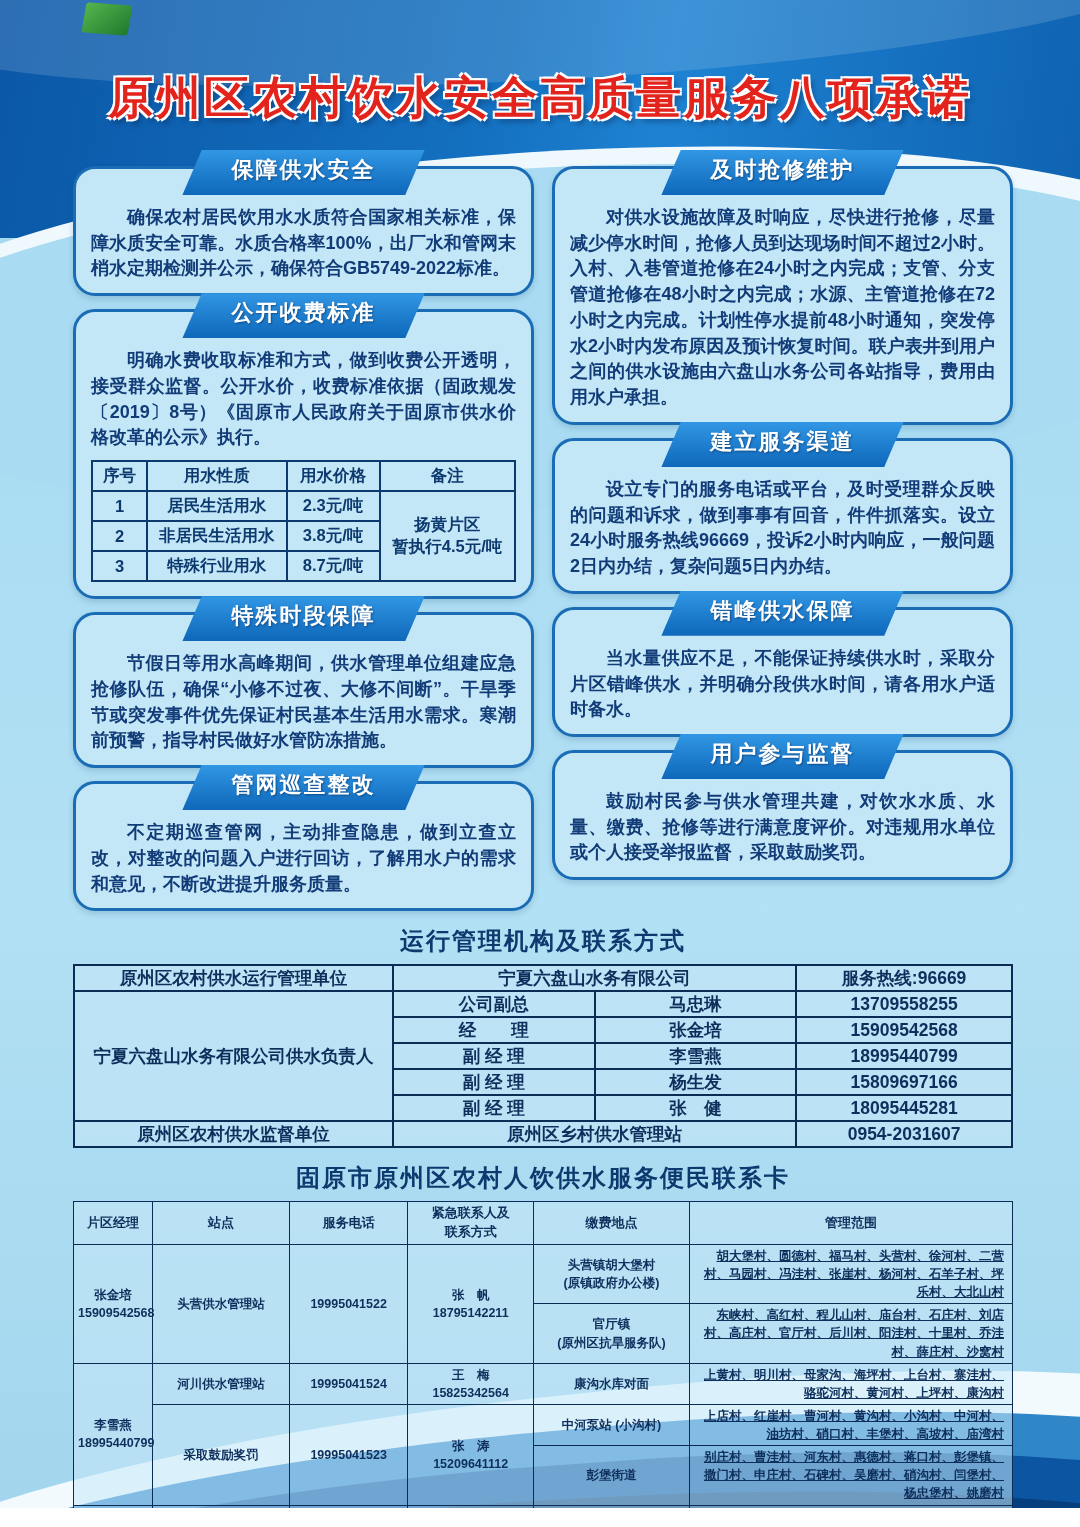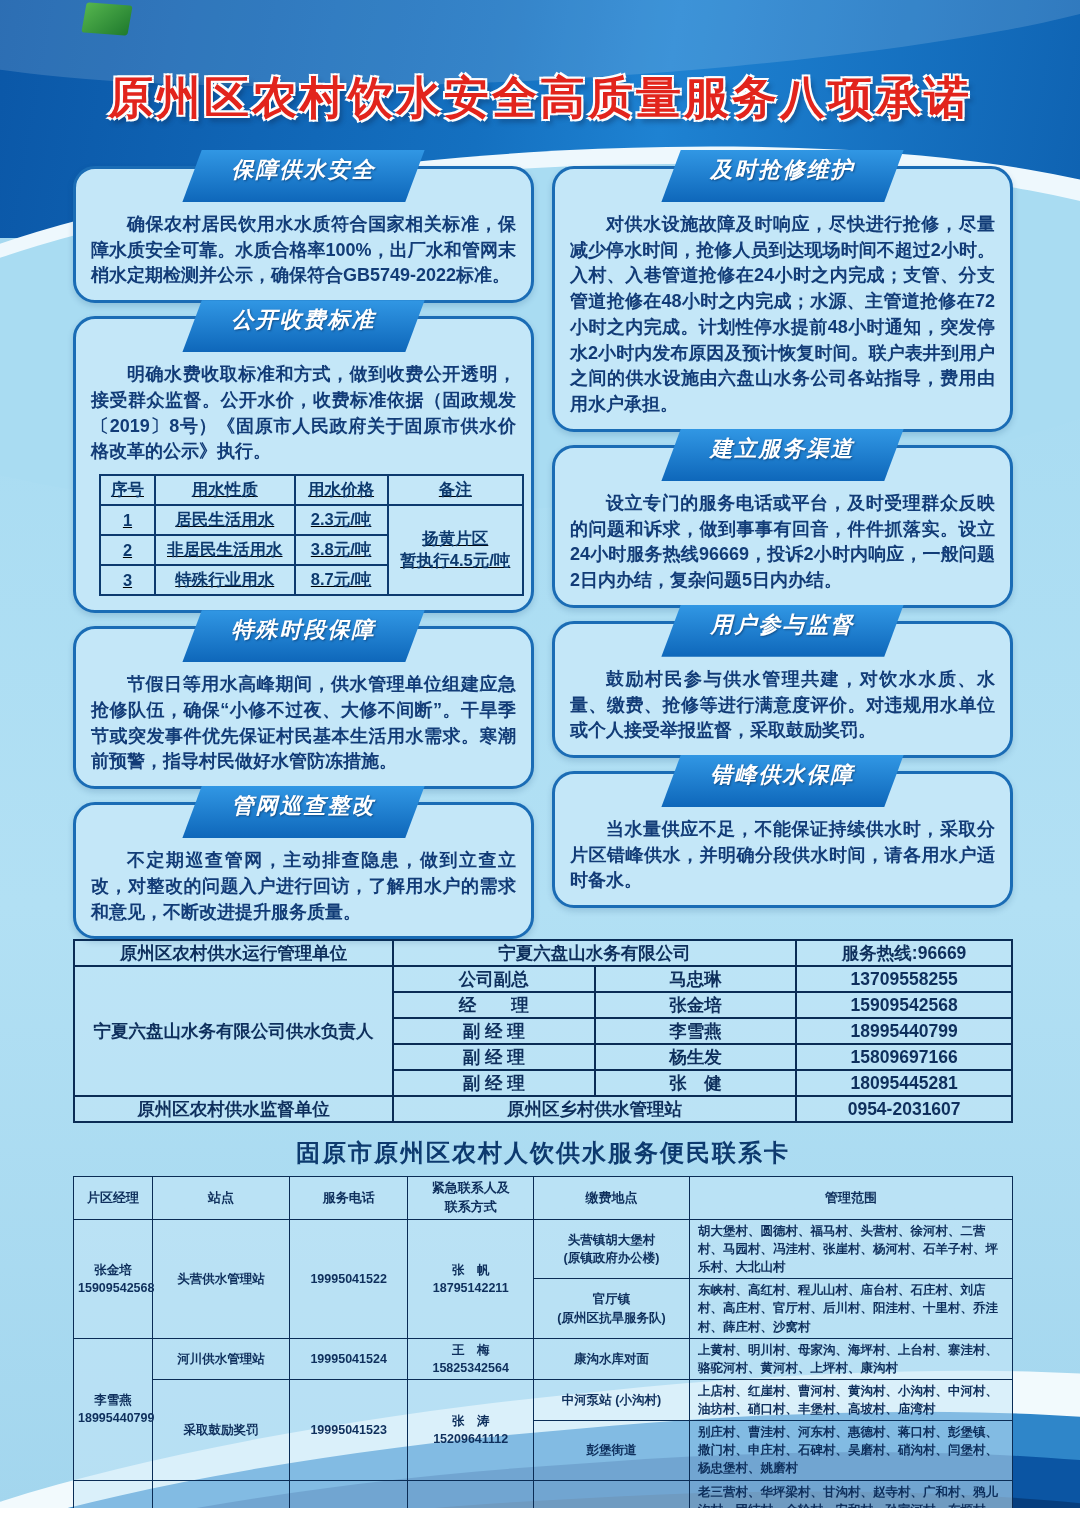--- a/index.html
+++ b/index.html
@@ -36,8 +36,8 @@
     padding:0 15px 11px;box-shadow:0 3px 6px rgba(10,60,110,.18);}
   .banner{width:57%;margin:-19px auto 6px;background:linear-gradient(180deg,#3197e4,#0e67ba);
     color:#ffffff;font-size:22px;font-weight:800;letter-spacing:2px;text-align:center;
-    padding:5px 0 17px;clip-path:polygon(8% 0,100% 0,92% 100%,0 100%);
-    text-shadow:1px 1px 2px rgba(0,30,70,.5);font-style:italic;}
+    padding:5px 0 10px;clip-path:polygon(8% 0,100% 0,92% 100%,0 100%);
+    text-shadow:1px 1px 2px rgba(0,30,70,.5);}
   .card p{margin:10px 0 0;text-indent:2em;font-size:18px;line-height:1.43;color:#123c77;
     font-weight:600;text-align:justify;}
   

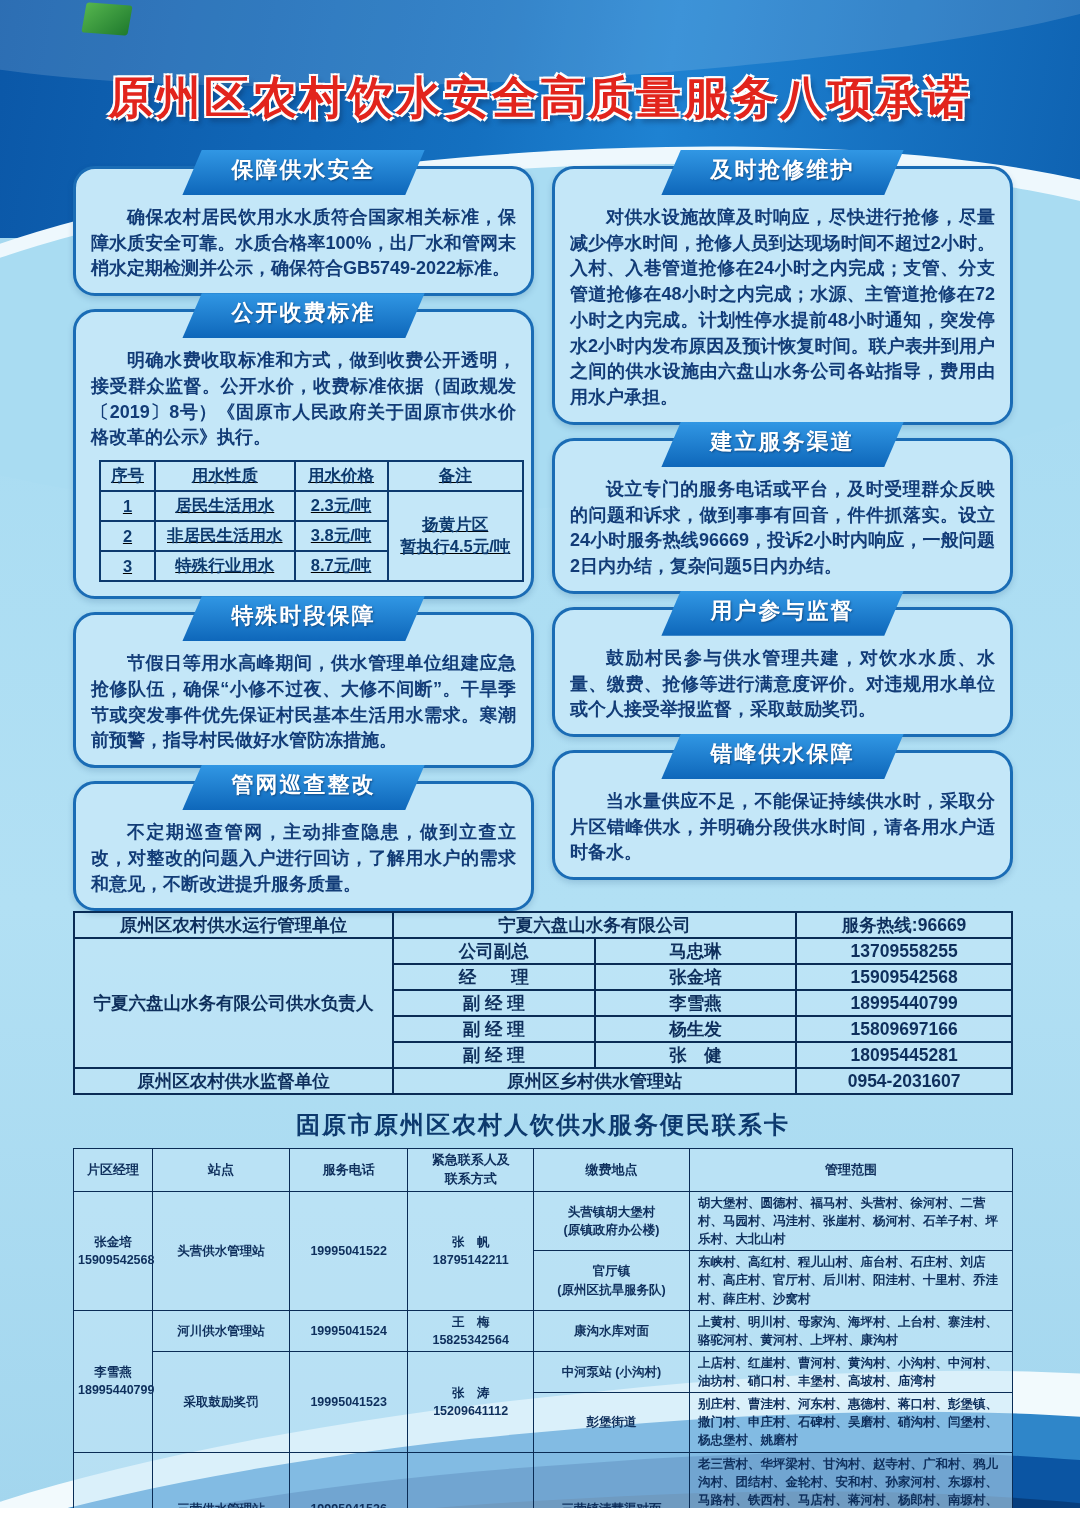--- a/index.html
+++ b/index.html
@@ -42,7 +42,7 @@
     font-weight:600;text-align:justify;}
   
   table{border-collapse:collapse;}
-  .price-table{width:100%;margin:9px 8px 3px;table-layout:fixed;text-decoration:underline;}
+  .price-table{width:100%;margin:9px 0 3px;table-layout:fixed;}
   .price-table th,.price-table td{border:2px solid #0d3a6e;color:#0d3a6e;font-size:16.5px;
     font-weight:600;text-align:center;padding:3px 2px;}
   .pre{white-space:pre-line;}

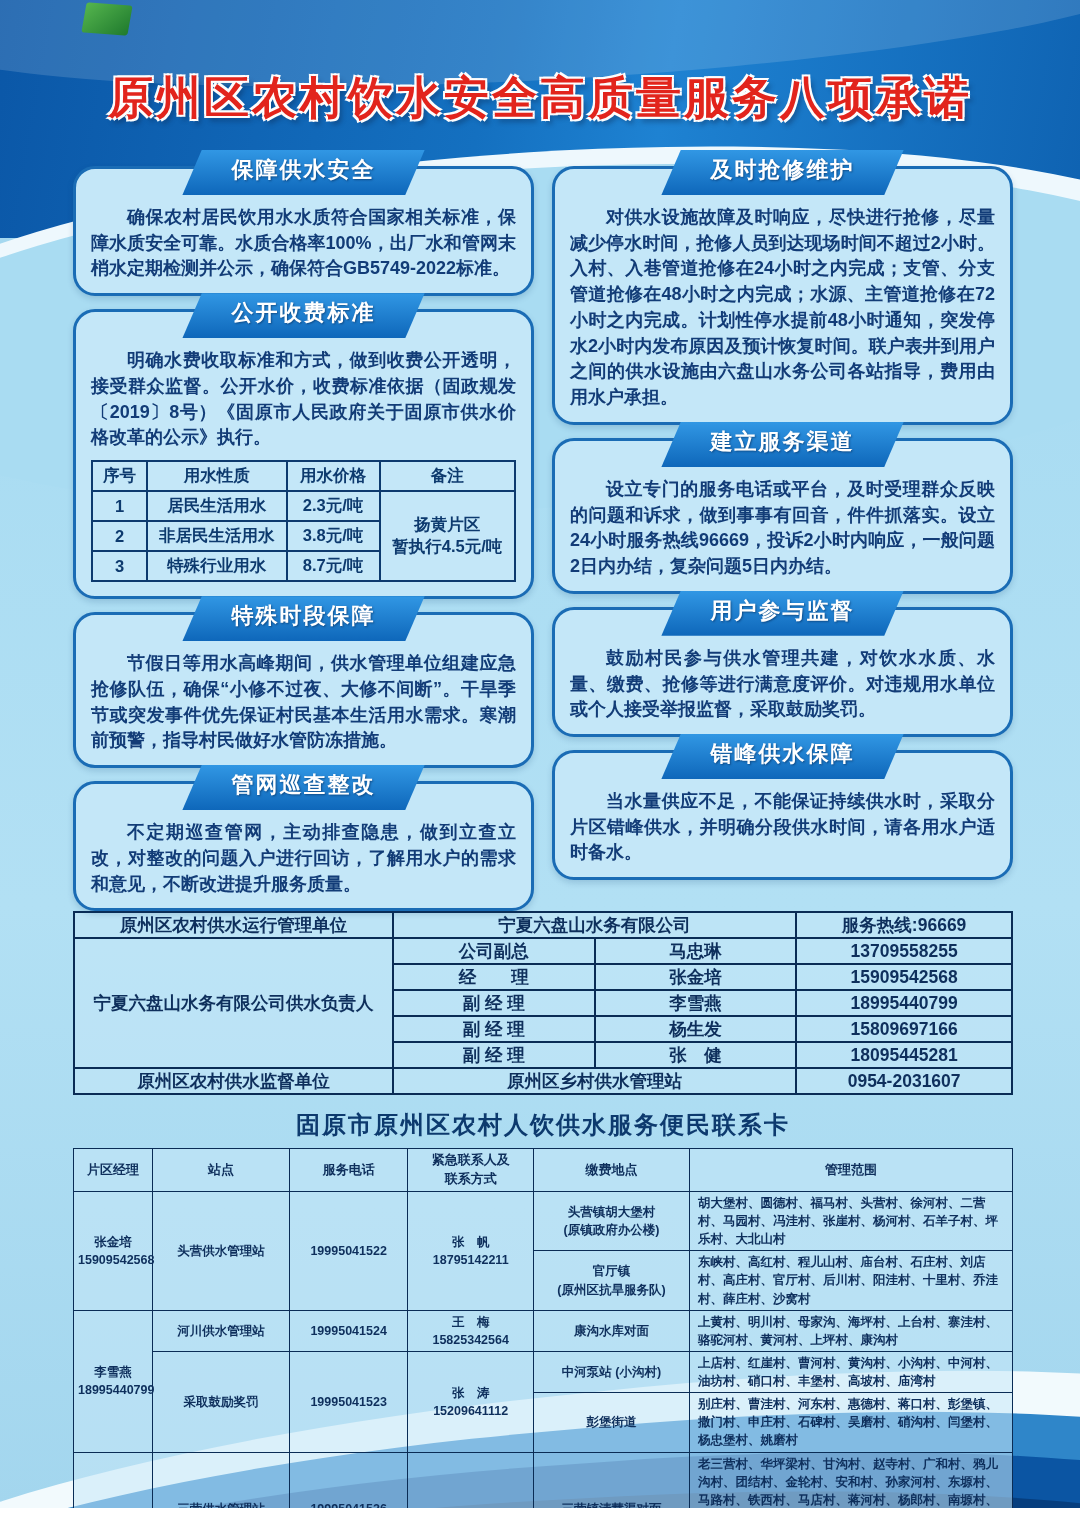--- a/index.html
+++ b/index.html
@@ -146,12 +146,12 @@
           <p>设立专门的服务电话或平台，及时受理群众反映的问题和诉求，做到事事有回音，件件抓落实。设立24小时服务热线96669，投诉2小时内响应，一般问题2日内办结，复杂问题5日内办结。</p>
         </div>
         <div class="card">
+          <div class="banner">错峰供水保障</div>
+          <p>当水量供应不足，不能保证持续供水时，采取分片区错峰供水，并明确分段供水时间，请各用水户适时备水。</p>
+        </div>
+        <div class="card">
           <div class="banner">用户参与监督</div>
           <p>鼓励村民参与供水管理共建，对饮水水质、水量、缴费、抢修等进行满意度评价。对违规用水单位或个人接受举报监督，采取鼓励奖罚。</p>
-        </div>
-        <div class="card">
-          <div class="banner">错峰供水保障</div>
-          <p>当水量供应不足，不能保证持续供水时，采取分片区错峰供水，并明确分段供水时间，请各用水户适时备水。</p>
         </div>
       </div>
     </div>

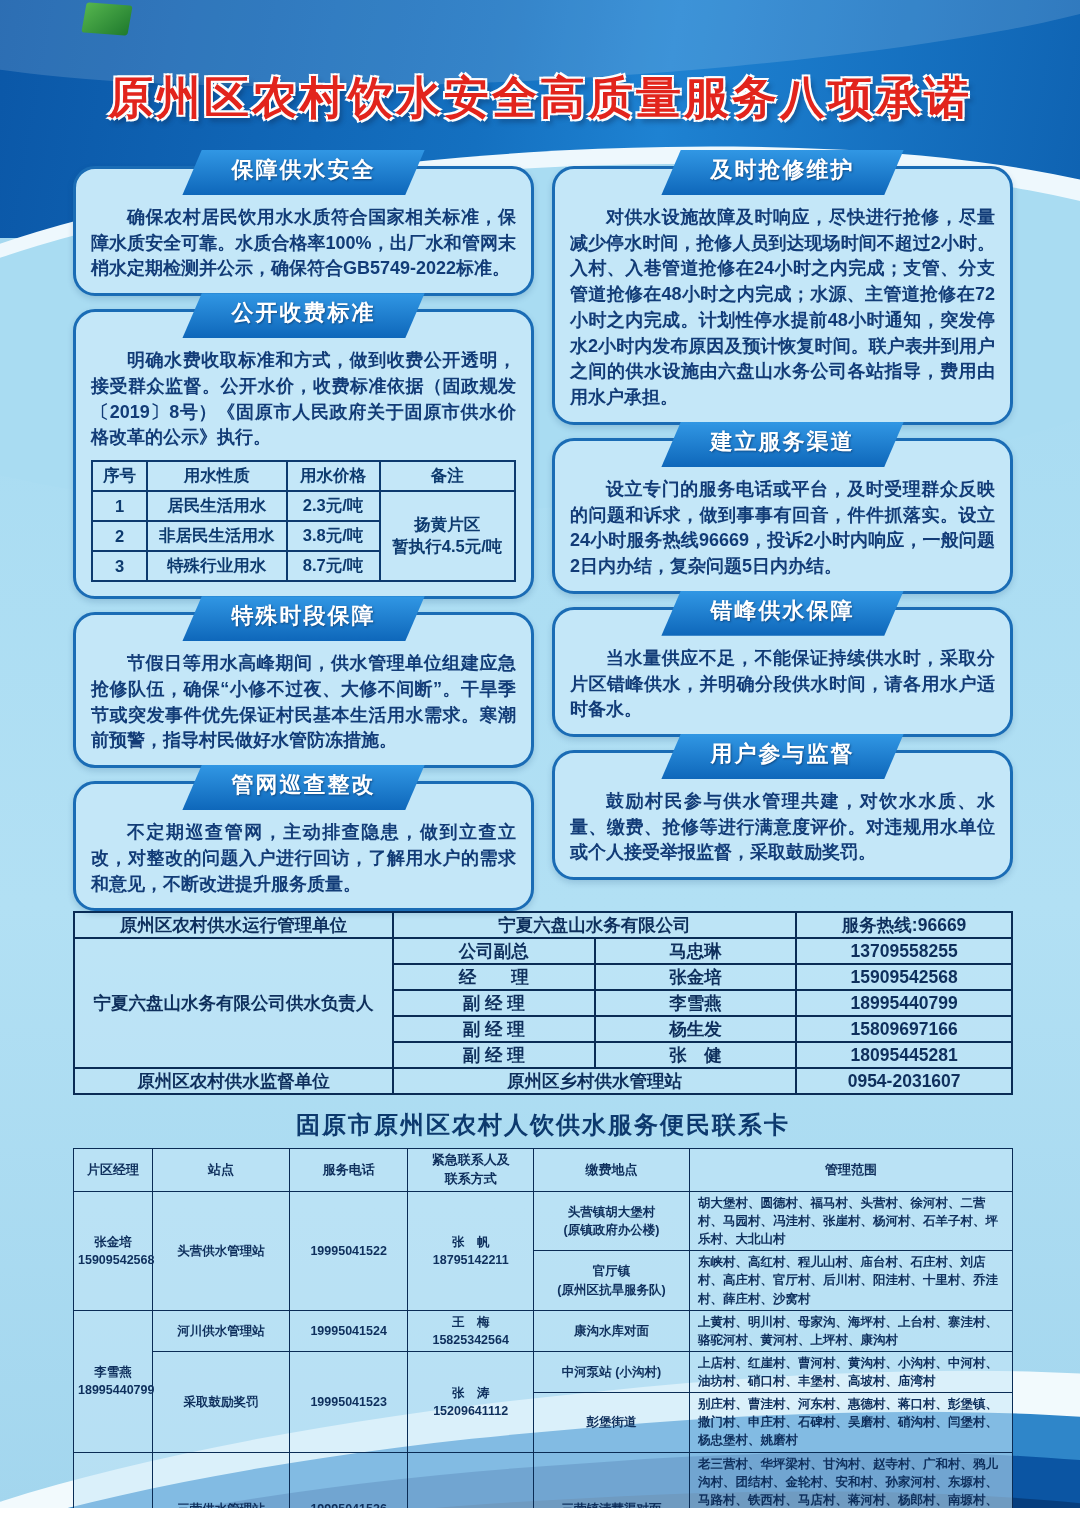--- a/index.html
+++ b/index.html
@@ -156,6 +156,7 @@
       </div>
     </div>
 
+    <div class="sec-title">运行管理机构及联系方式</div>
     <table class="org-table">
       <colgroup>
           <col style="width:34%">

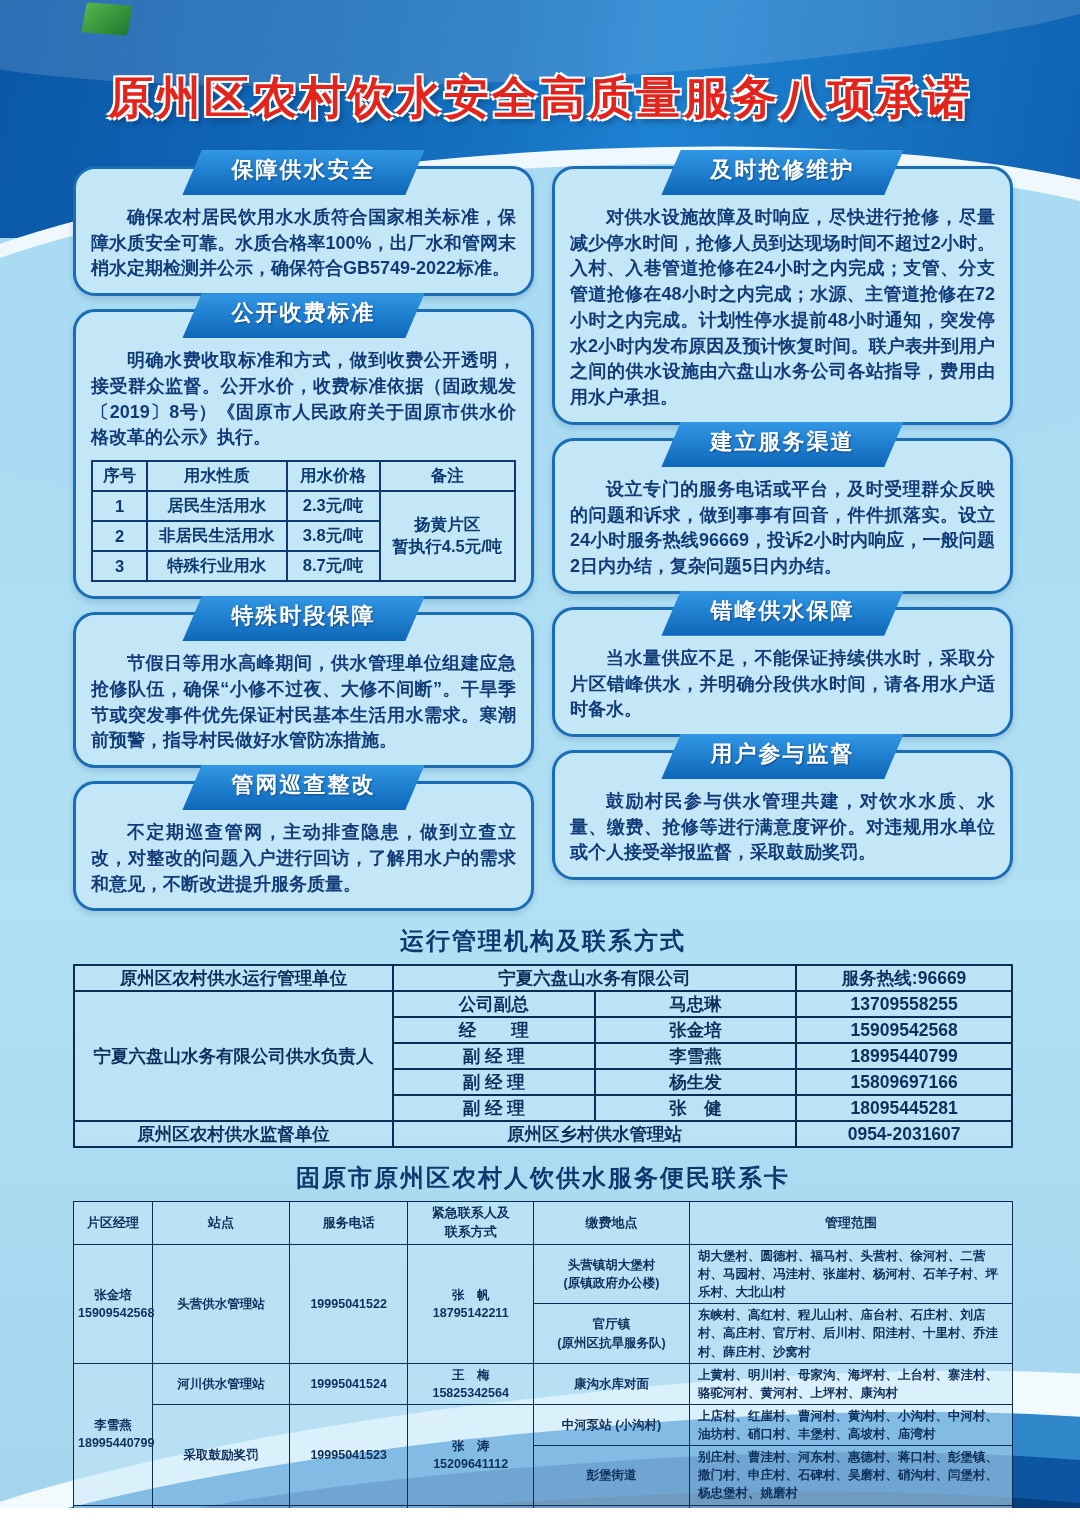--- a/index.html
+++ b/index.html
@@ -58,7 +58,7 @@
   .contact-table th,.contact-table td{border:1.8px solid #0a2c55;color:#0e2f5c;font-size:12.5px;
     font-weight:600;text-align:center;padding:2px 4px;line-height:1.45;}
   .contact-table th{font-size:13px;}
-  .contact-table .range{text-align:left;padding:2px 8px;}
+  .contact-table .range{text-align:right;padding:2px 8px;text-decoration:underline;}
   .cell-line{display:block;}
 </style>
 </head>

